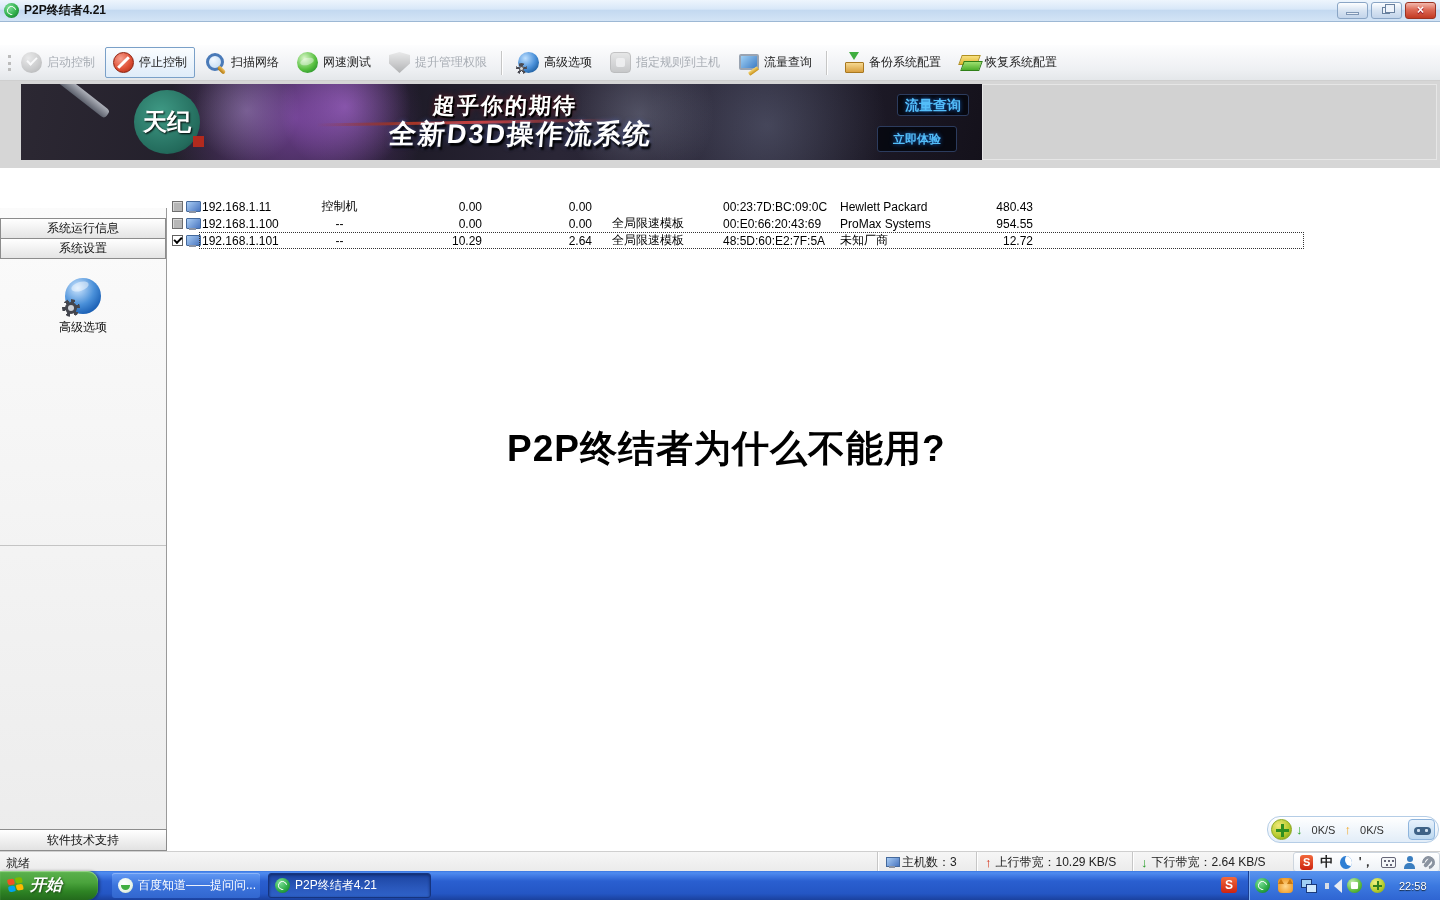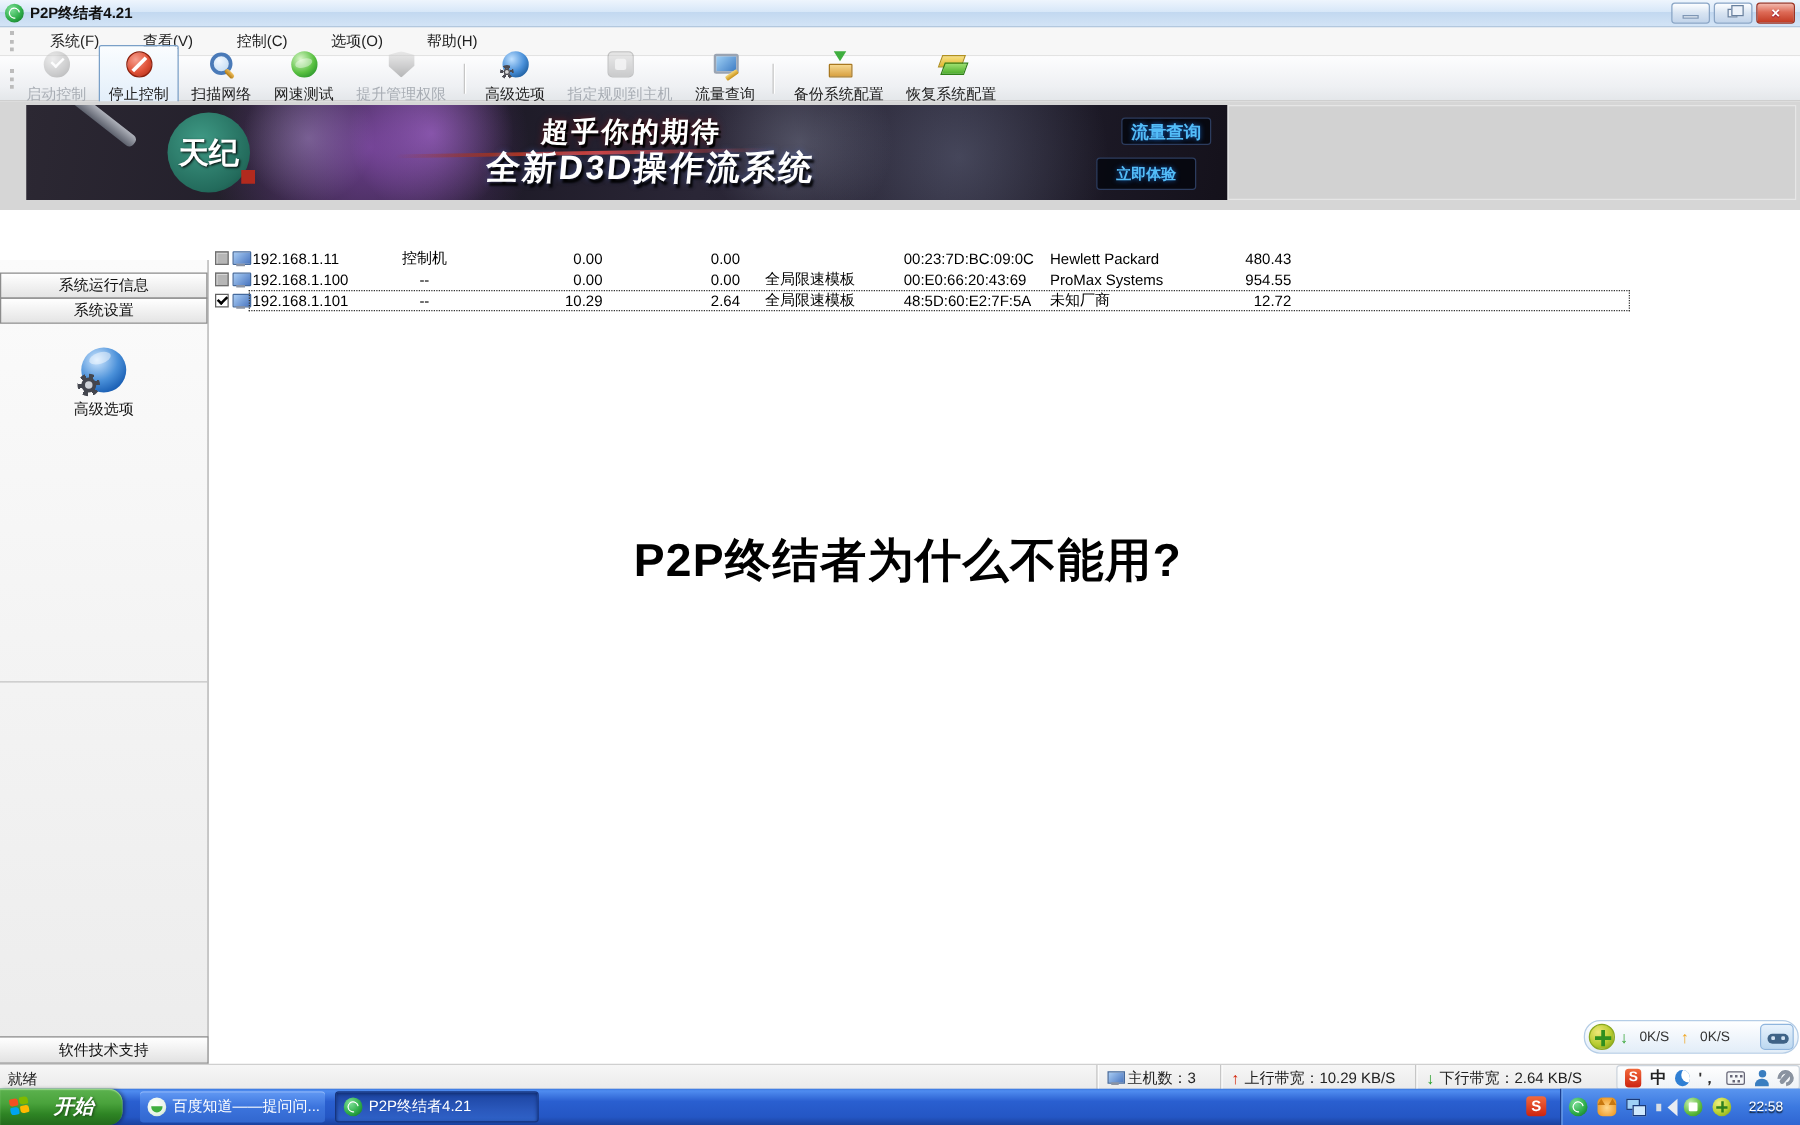--- a/index.html
+++ b/index.html
@@ -260,14 +260,6 @@
       </div>
     </div>
 
-    <div class="menubar">
-      <div class="grip"></div>
-      <span class="menu-item">系统(F)</span>
-      <span class="menu-item">查看(V)</span>
-      <span class="menu-item">控制(C)</span>
-      <span class="menu-item">选项(O)</span>
-      <span class="menu-item">帮助(H)</span>
-    </div>
 
     <div class="toolbar">
       <div class="grip"></div>

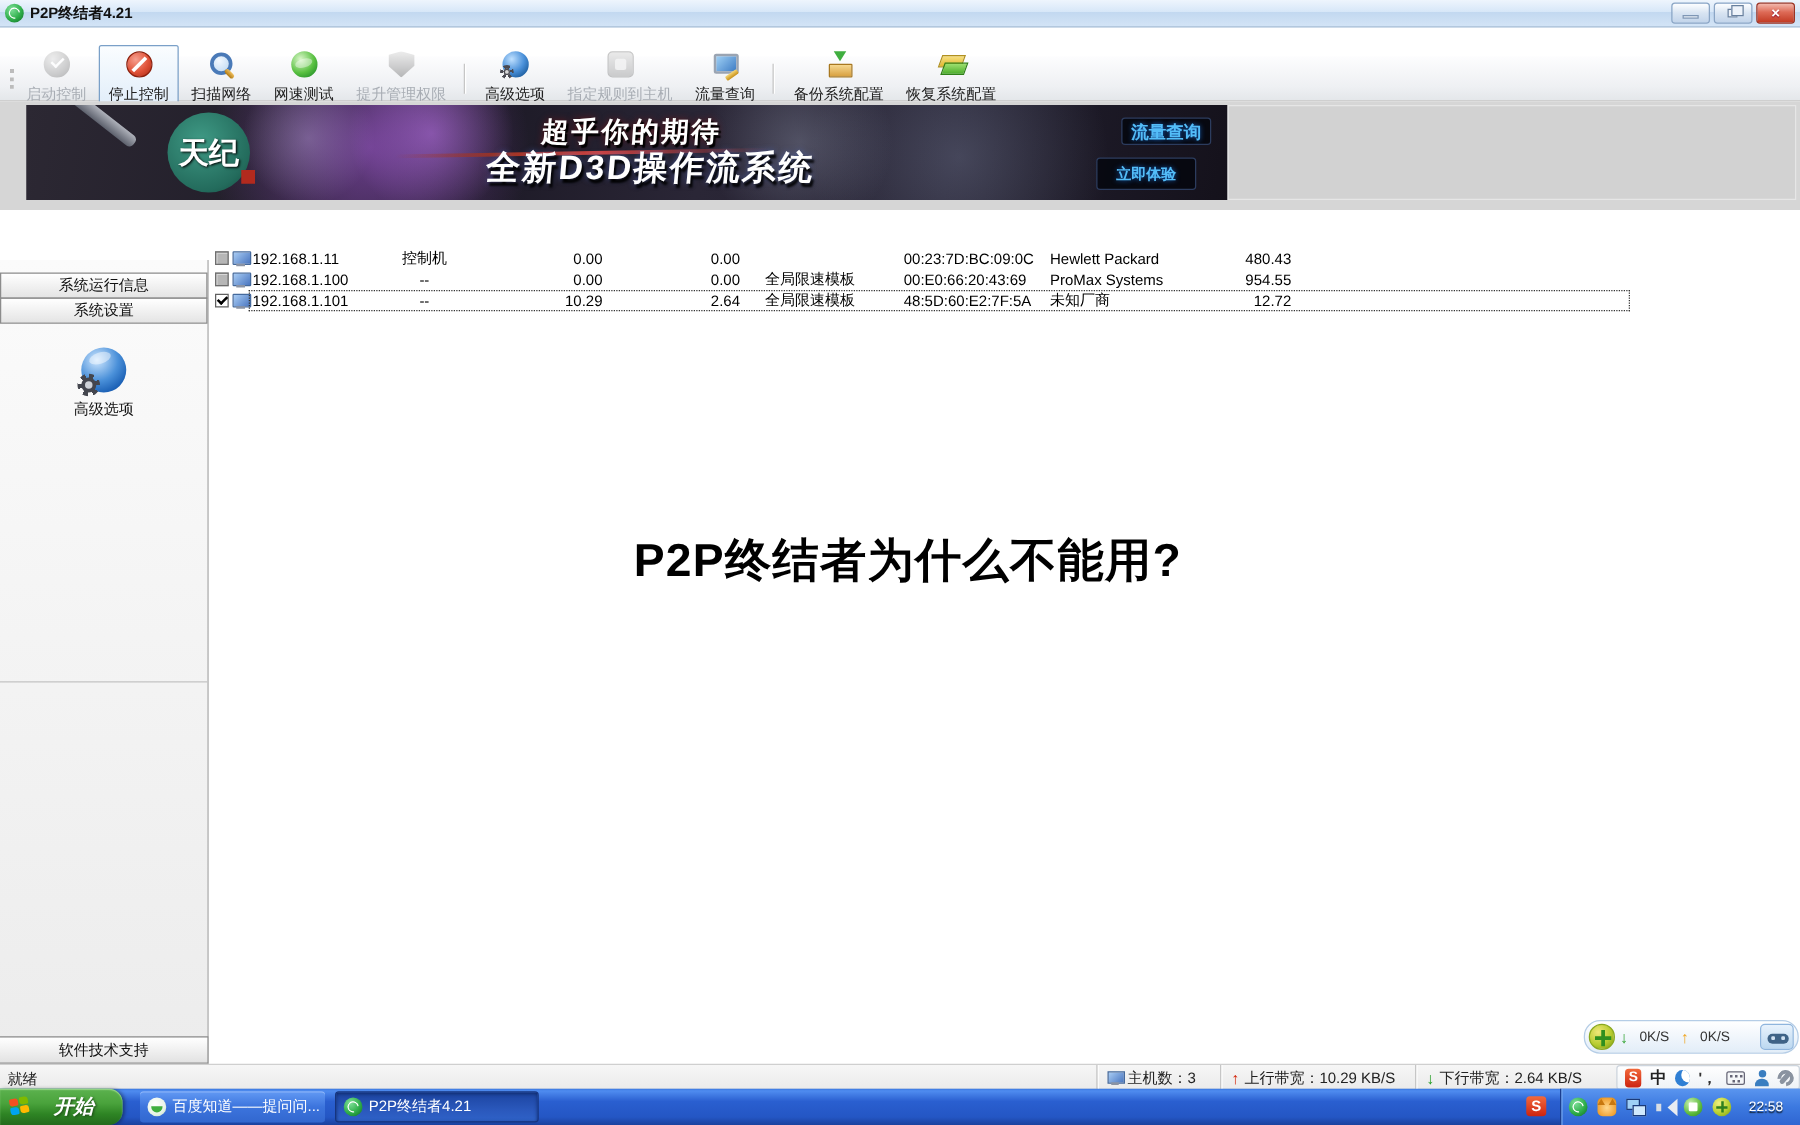--- a/index.html
+++ b/index.html
@@ -39,7 +39,7 @@
   .toolbar { position:absolute; left:0; top:45px; right:0; height:36px;
     background:linear-gradient(180deg,#fdfdfe,#eef0f3 70%,#e4e7ea);
     border-bottom:1px solid #cfcfcf; display:flex; align-items:center; }
-  .tbtn { display:flex; align-items:center; gap:5px; padding:4px 7px; font-size:12px; color:#222; border:1px solid transparent; border-radius:2px; margin-left:2px;flex-direction:column; }
+  .tbtn { display:flex; align-items:center; gap:5px; padding:4px 7px; font-size:12px; color:#222; border:1px solid transparent; border-radius:2px; margin-left:2px; }
   .tbtn.active { border-color:#7aa0c8; background:linear-gradient(180deg,#fafdff,#dfecf9); }
   .tbtn.disabled { color:#a8adb4; }
   .tsep { width:1px; height:24px; background:#c6c6c6; margin:0 6px; box-shadow:1px 0 0 #fff; }

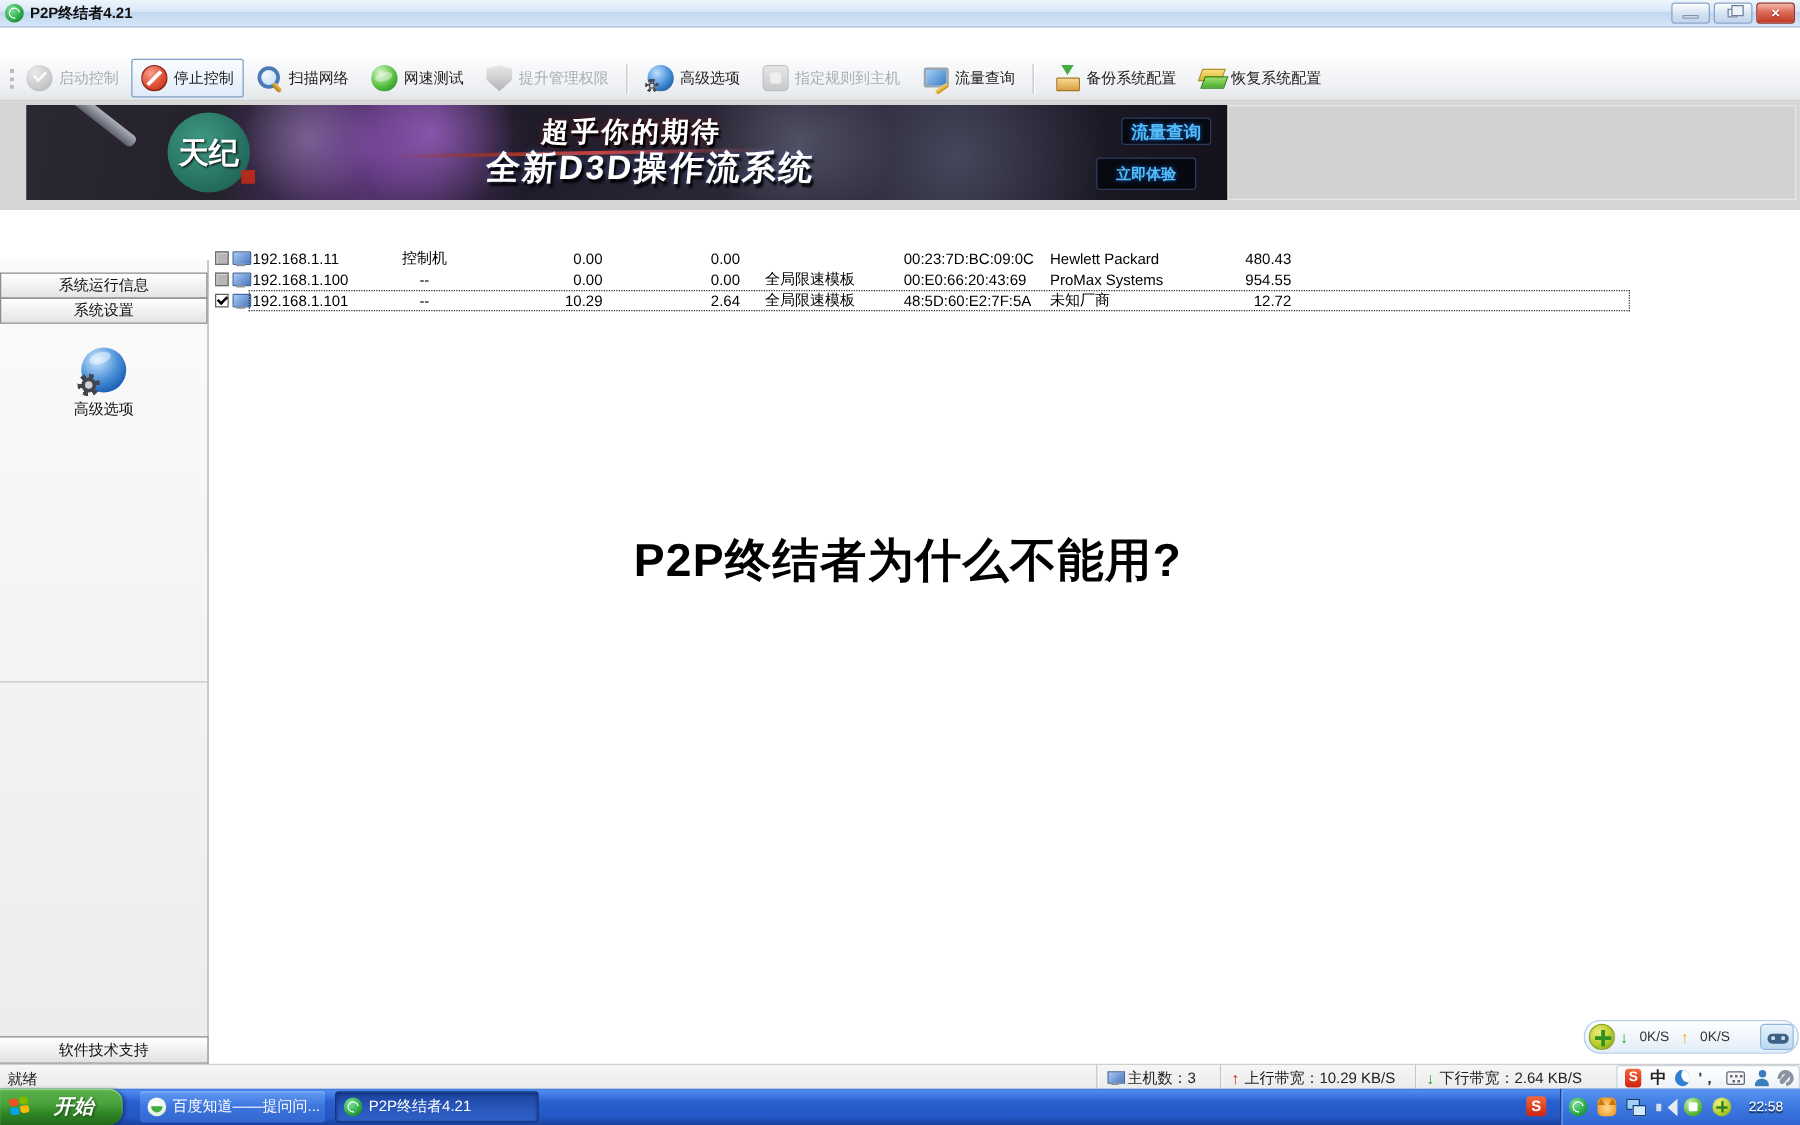--- a/index.html
+++ b/index.html
@@ -203,7 +203,7 @@
     background:linear-gradient(180deg,#3a77e0 0%,#4f8cf0 6%,#2a5fd0 35%,#2456c4 78%,#1a419e 100%); }
   .startbtn { position:absolute; left:0; top:0; width:98px; height:29px; border-radius:0 11px 11px 0;
     background:linear-gradient(180deg,#5cb24e 0%,#4aa33c 40%,#2e8424 70%,#236a1c 100%);
-    box-shadow:inset 0 1px 1px #9ad88c, 2px 0 3px rgba(0,0,0,.35); display:flex; align-items:center; gap:19px; padding-left:8px; }
+    box-shadow:inset 0 1px 1px #9ad88c, 2px 0 3px rgba(0,0,0,.35); display:flex; align-items:center; gap:6px; padding-left:8px; }
   .winflag { width:16px; height:15px; display:grid; grid-template-columns:7px 7px; grid-template-rows:6px 6px; gap:1px; transform:rotate(-8deg) skewY(-4deg); }
   .winflag i { border-radius:1px 3px 1px 3px; }
   .wf1 { background:#f25022; } .wf2 { background:#7fba00; } .wf3 { background:#00a4ef; } .wf4 { background:#ffb900; }

